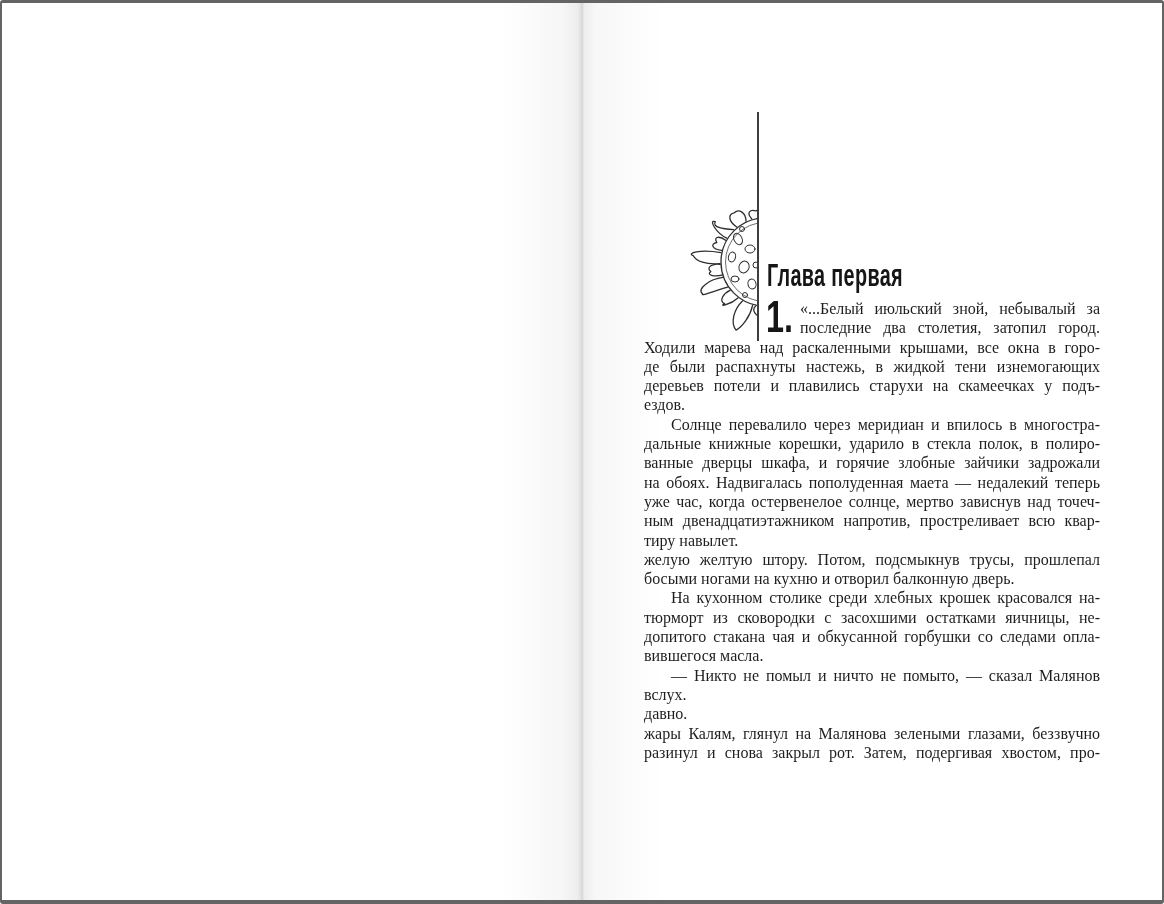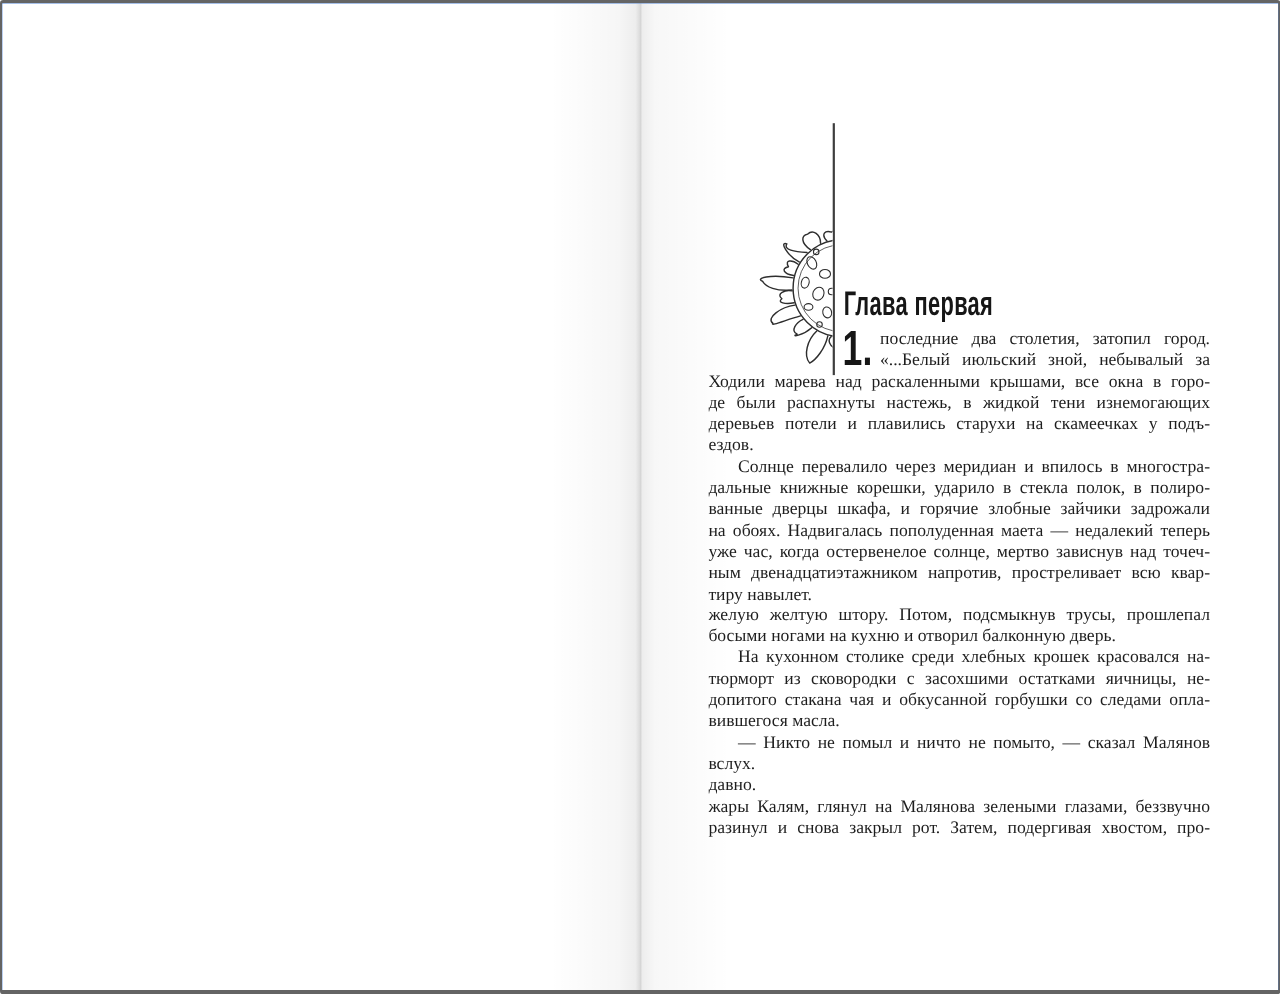--- a/index.html
+++ b/index.html
@@ -12,7 +12,7 @@
     border-color:#646464;
     border-width:3px 2px 4px 2px;
     border-radius:3px;
-    background:#3b82f6;
+    background:#fde047;
     overflow:hidden;
     font-family:"Liberation Serif", serif;
   }

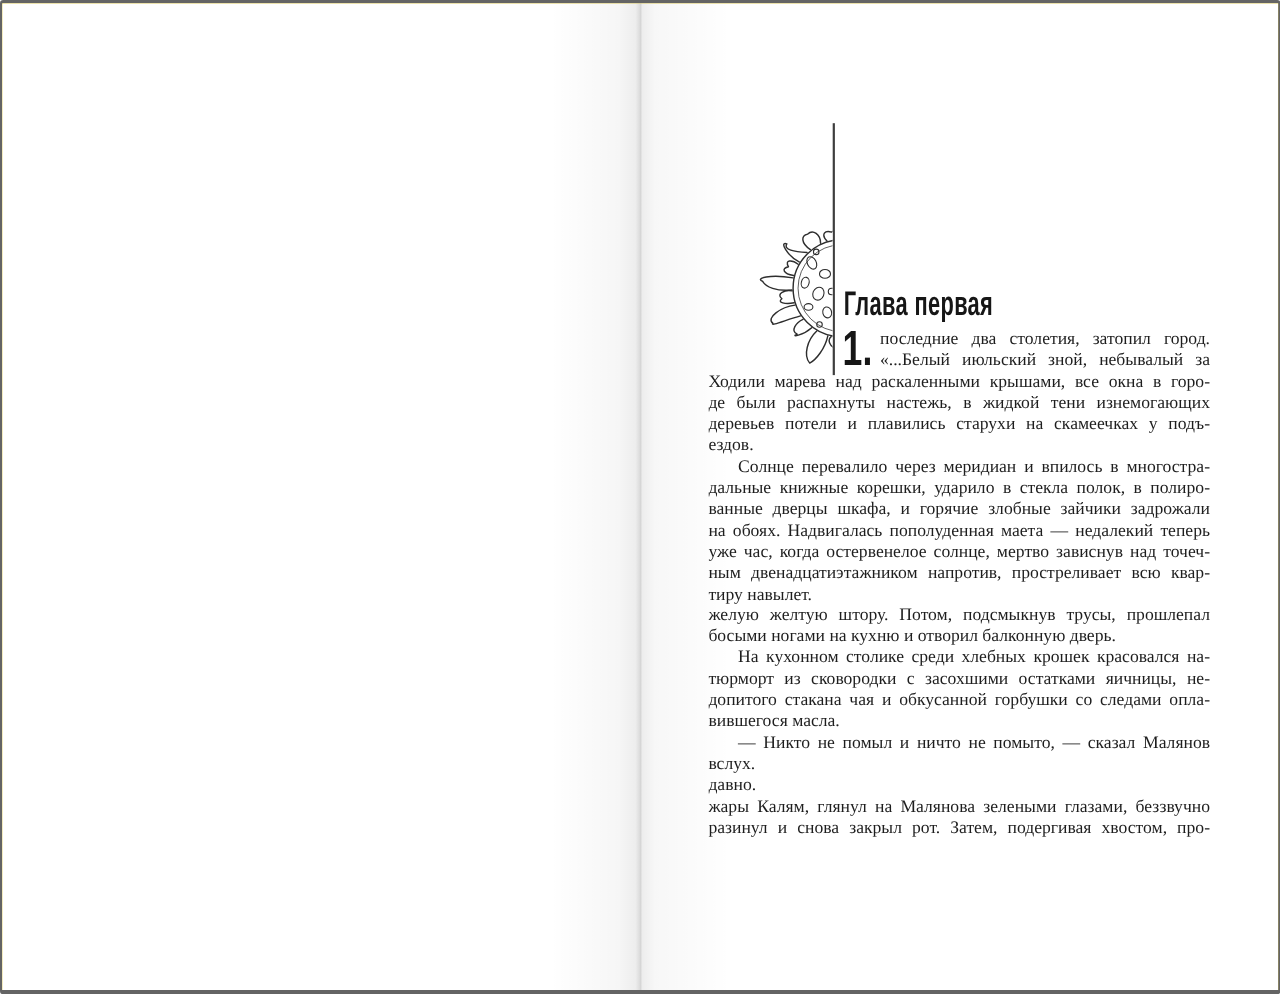--- a/index.html
+++ b/index.html
@@ -126,8 +126,8 @@
 
       <div class="body-text">
           <div class="para">
+            <div class="line inset">«...Белый июльский зной, небывалый за</div>
             <div class="line inset">последние два столетия, затопил город.</div>
-            <div class="line inset">«...Белый июльский зной, небывалый за</div>
             <div class="line">Ходили марева над раскаленными крышами, все окна в горо-</div>
             <div class="line">де были распахнуты настежь, в жидкой тени изнемогающих</div>
             <div class="line">деревьев потели и плавились старухи на скамеечках у подъ-</div>

